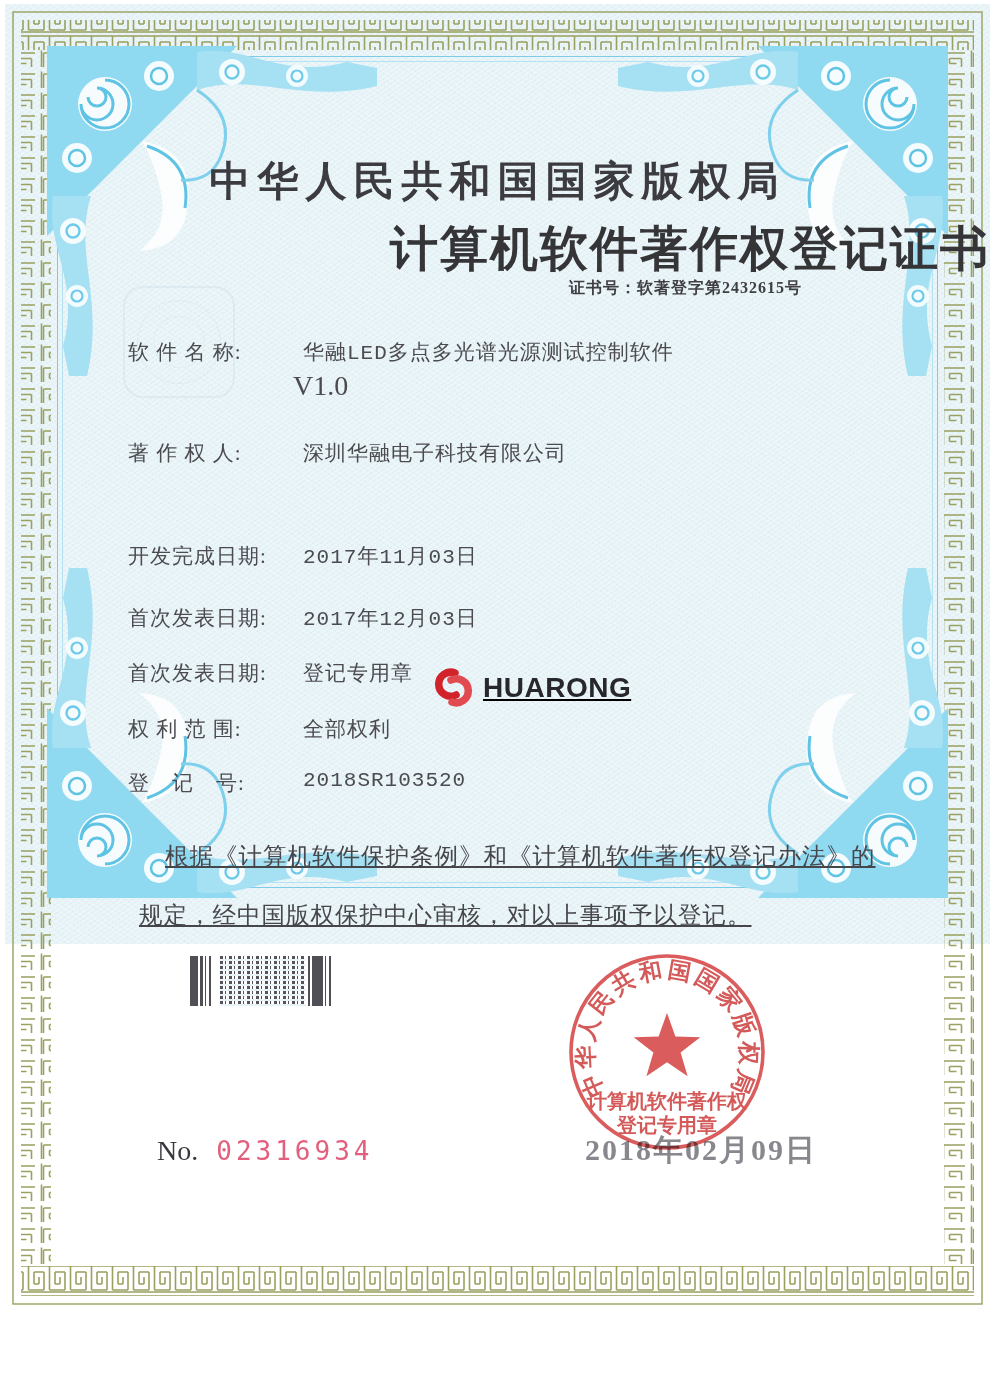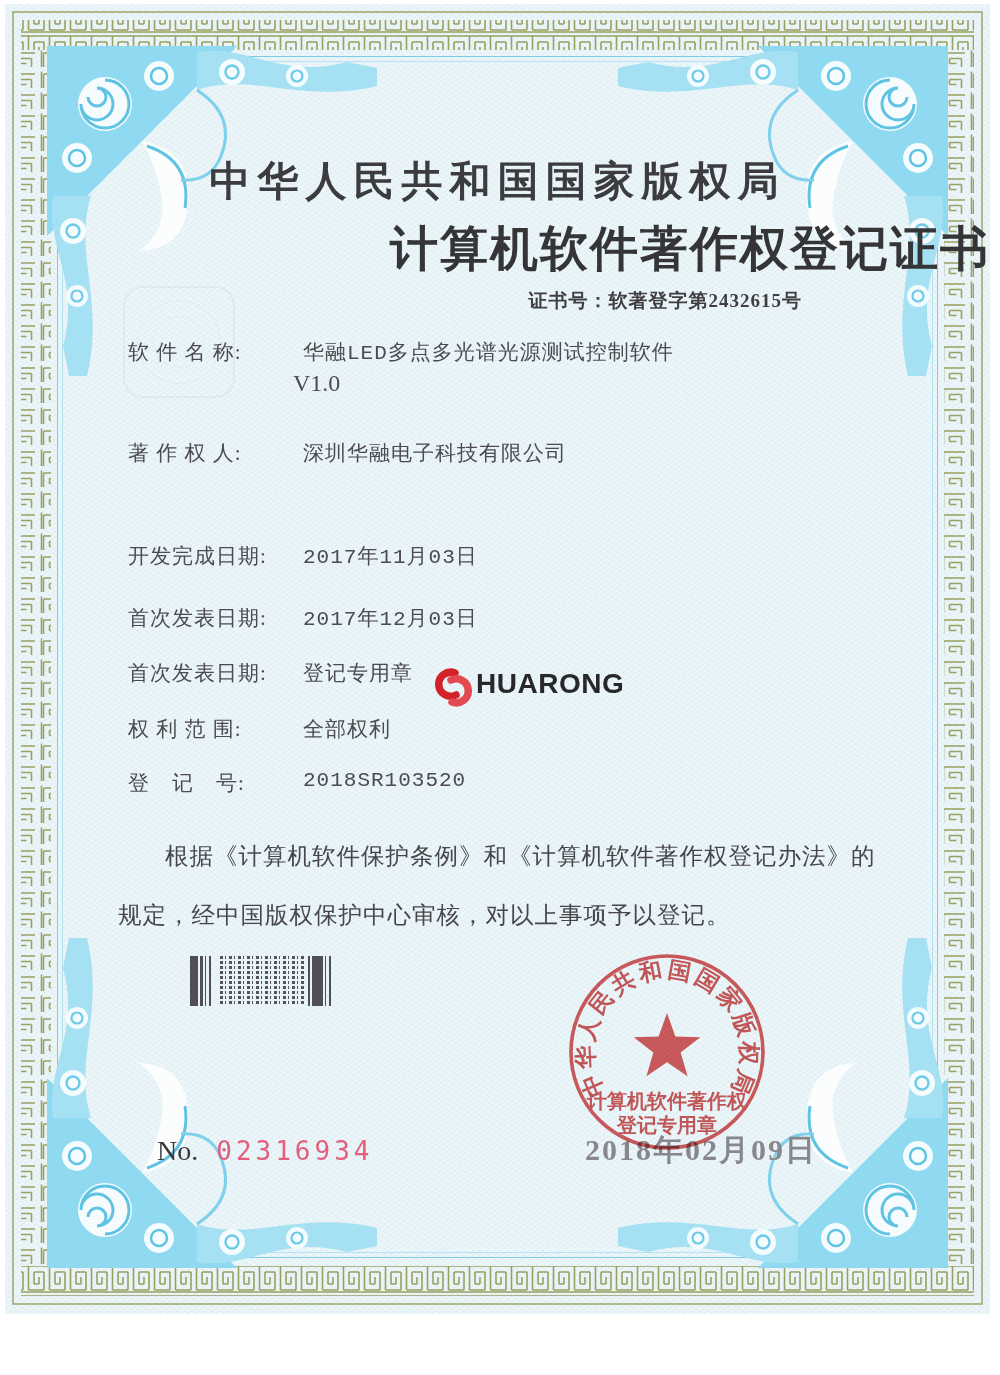--- a/index.html
+++ b/index.html
@@ -9,7 +9,7 @@
     overflow:hidden;
   }
   .paper{
-    position:absolute;left:5px;top:4px;width:985px;height:1310px;
+    position:absolute;left:5px;top:4px;width:985px;height:940px;
     background:#ecf5f8;
     background-image:
       repeating-linear-gradient(-35deg, rgba(140,200,225,0.10) 0 1px, rgba(140,200,225,0) 1px 4px),

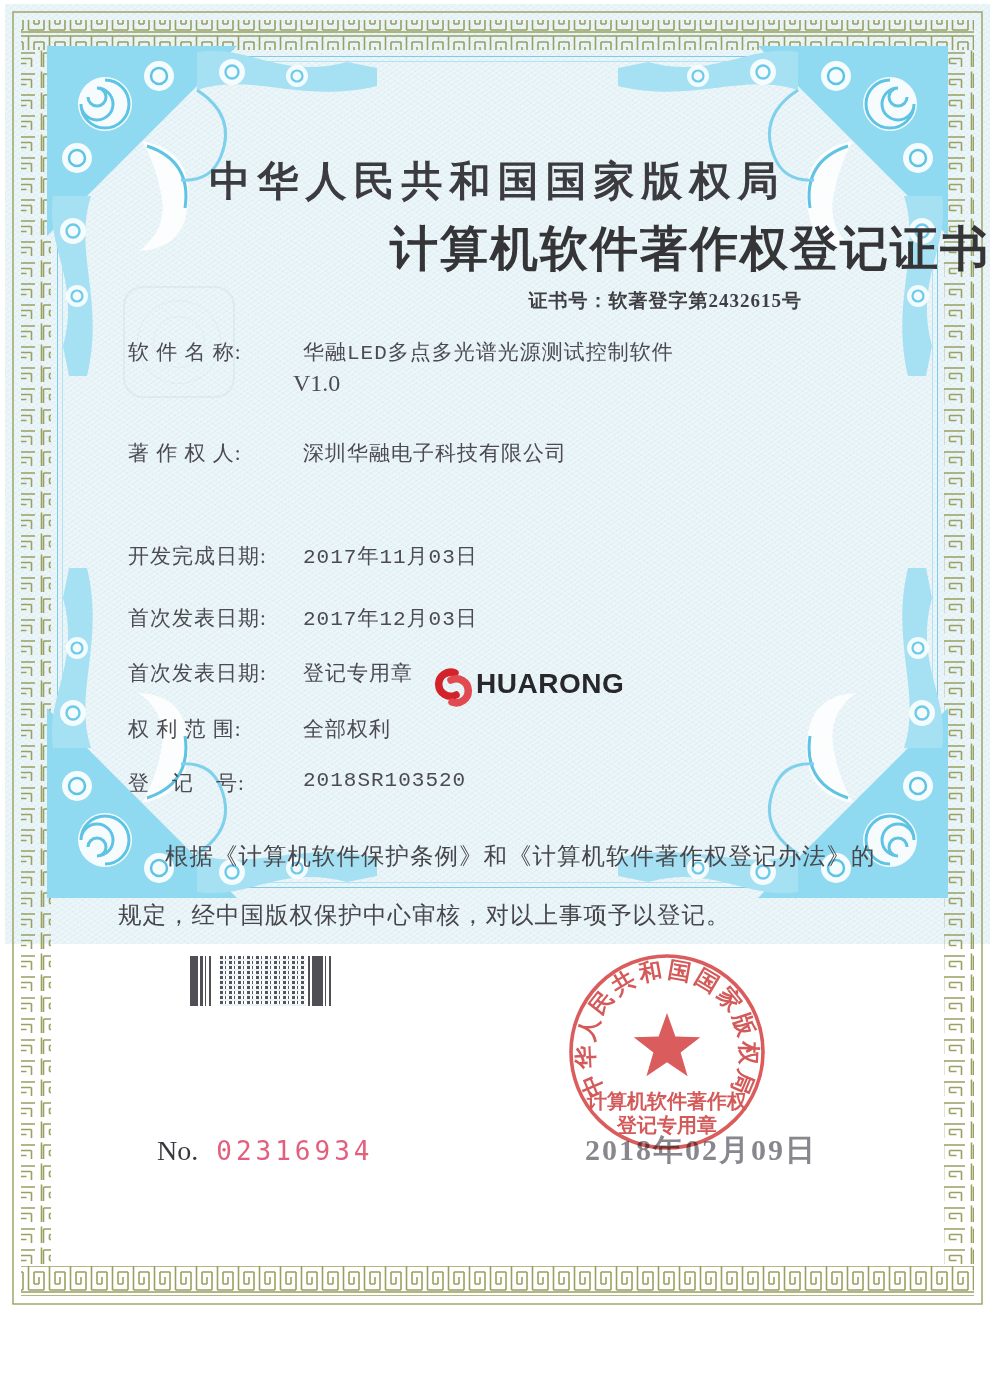--- a/index.html
+++ b/index.html
@@ -39,8 +39,8 @@
     font-size:48px;font-weight:800;color:#353538;letter-spacing:2px;
   }
   .cert-no{
-    position:absolute;top:284px;right:188px;
-    font-size:19px;color:#3f3f43;letter-spacing:1px;font-weight:600;
+    position:absolute;top:274px;right:188px;
+    font-size:16px;color:#3f3f43;letter-spacing:1px;font-weight:600;
   }
   .field{position:absolute;left:123px;font-size:21px;color:#4b4b50;letter-spacing:1px;}
   .field .lbl{display:inline-block;min-width:160px;}

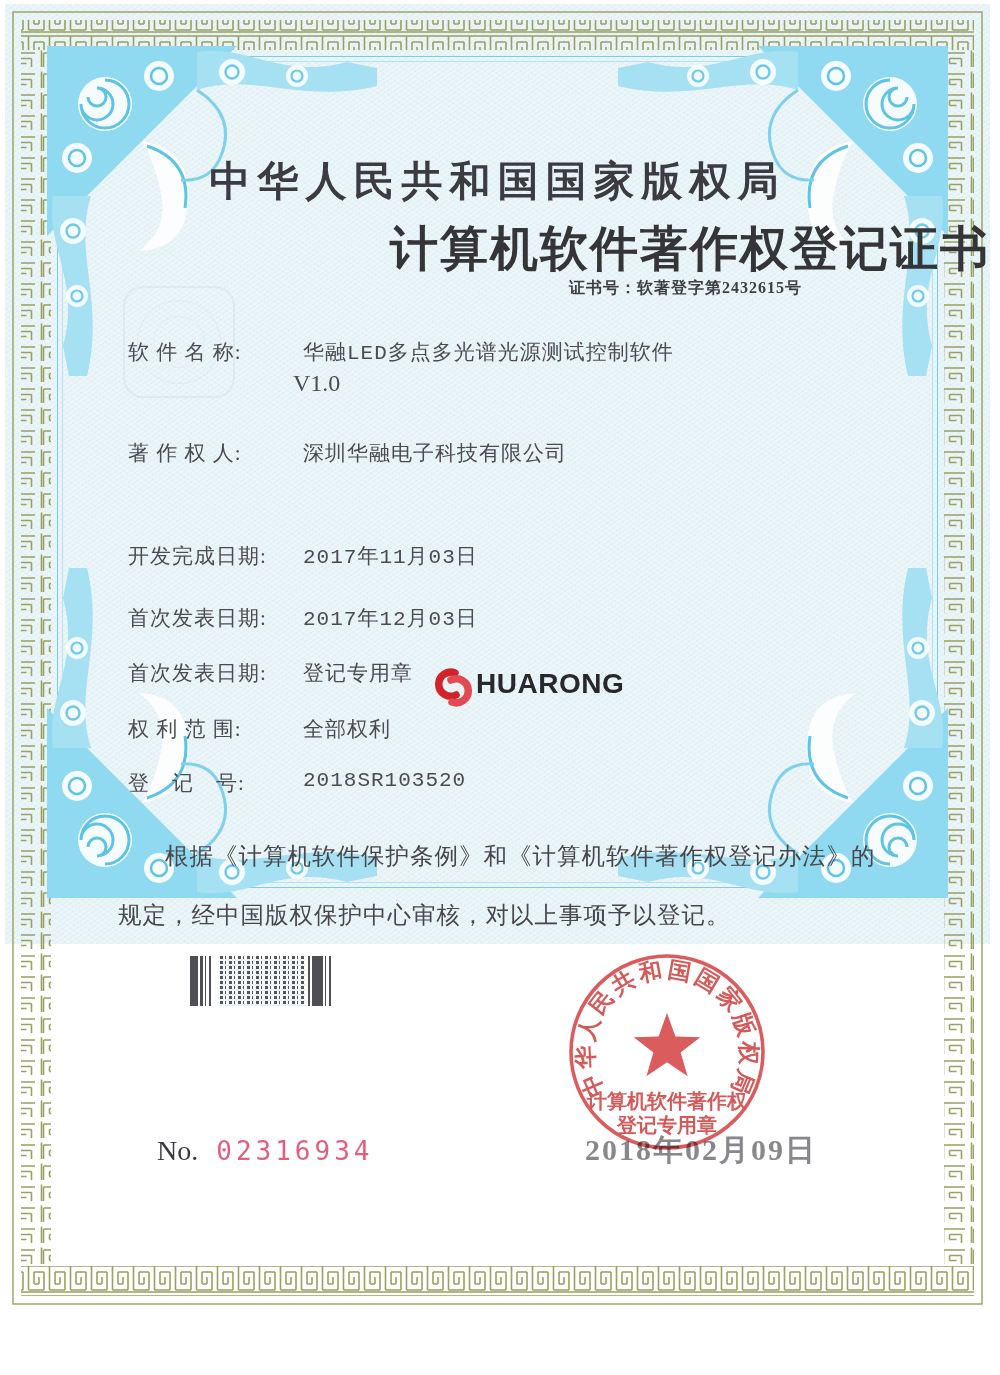--- a/index.html
+++ b/index.html
@@ -45,7 +45,7 @@
   .field{position:absolute;left:123px;font-size:21px;color:#4b4b50;letter-spacing:1px;}
   .field .lbl{display:inline-block;min-width:160px;}
   .field .val{position:absolute;left:175px;white-space:nowrap;font-family:Liberation Mono, monospace;}
-  .val2{position:absolute;left:288px;top:366px;font-size:24px;color:#4b4b50;}
+  .val2{position:absolute;left:288px;top:366px;font-size:28px;color:#4b4b50;}
 
   .statement{position:absolute;left:113px;width:776px;font-size:23.5px;color:#46464b;letter-spacing:1px;}
   .statement .line1{padding-left:2em;}

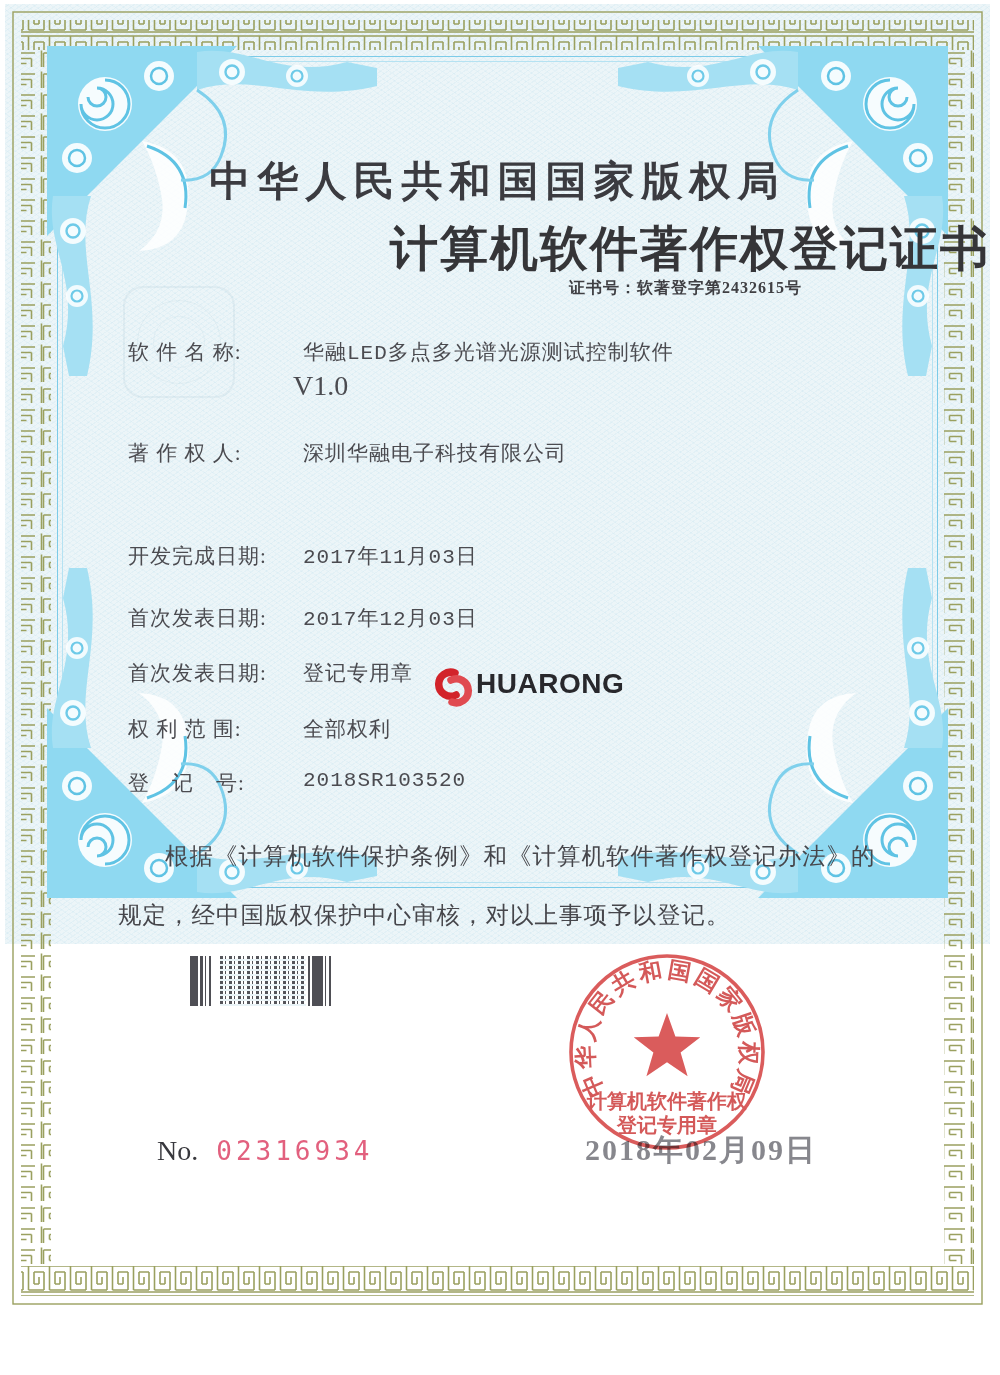--- a/index.html
+++ b/index.html
@@ -51,7 +51,7 @@
   .statement .line1{padding-left:2em;}
   .statement .line2{margin-top:27px;}
 
-  .logo{position:absolute;left:425px;top:664px;display:flex;}
+  .logo{position:absolute;left:425px;top:664px;display:flex;align-items:center;gap:7px;text-decoration:underline;}
   .logo-text{font-family:"Liberation Sans","DejaVu Sans",sans-serif;font-weight:800;
     font-size:28px;color:#28282c;letter-spacing:0.5px;}
 

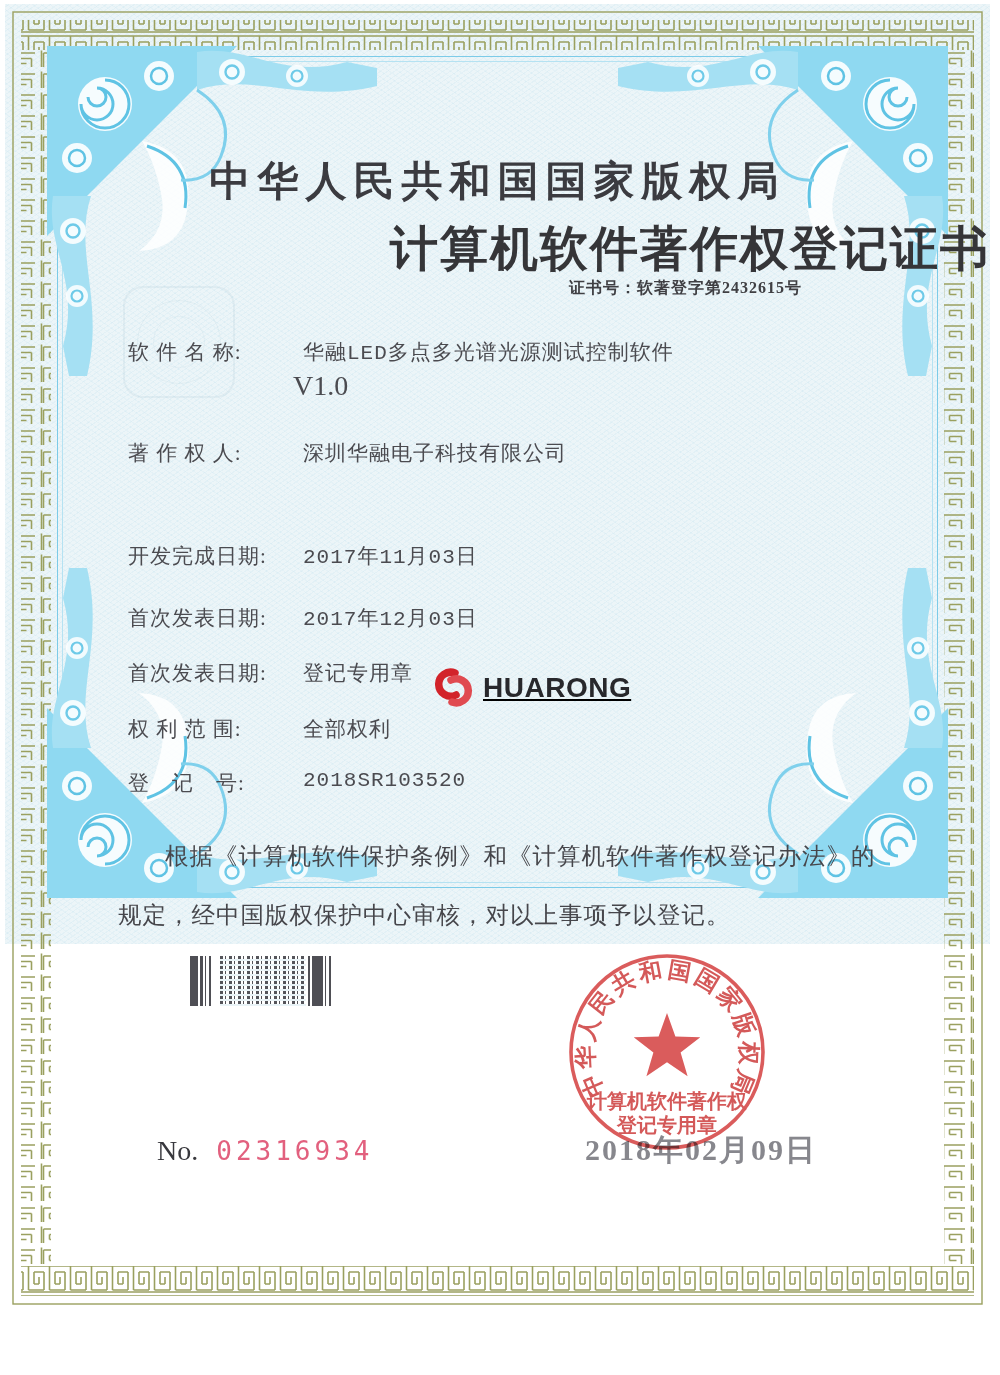--- a/index.html
+++ b/index.html
@@ -47,7 +47,7 @@
   .field .val{position:absolute;left:175px;white-space:nowrap;font-family:Liberation Mono, monospace;}
   .val2{position:absolute;left:288px;top:366px;font-size:28px;color:#4b4b50;}
 
-  .statement{position:absolute;left:113px;width:776px;font-size:23.5px;color:#46464b;letter-spacing:1px;}
+  .statement{position:absolute;left:113px;width:776px;font-size:23.5px;color:#46464b;letter-spacing:1px;text-decoration:underline;}
   .statement .line1{padding-left:2em;}
   .statement .line2{margin-top:27px;}
 

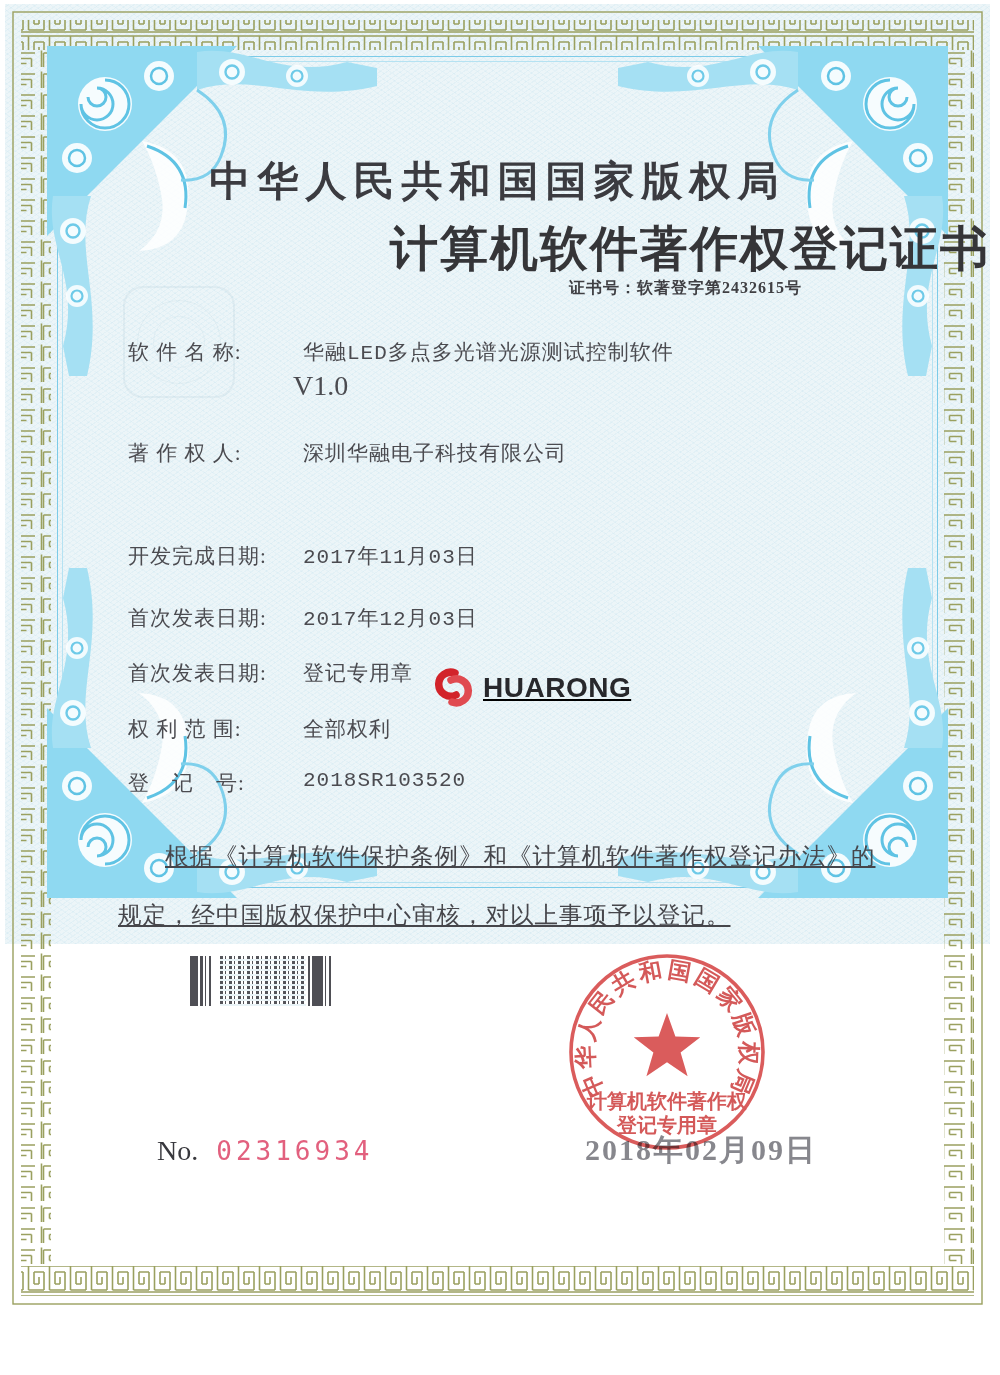--- a/index.html
+++ b/index.html
@@ -49,7 +49,7 @@
 
   .statement{position:absolute;left:113px;width:776px;font-size:23.5px;color:#46464b;letter-spacing:1px;text-decoration:underline;}
   .statement .line1{padding-left:2em;}
-  .statement .line2{margin-top:27px;}
+  .statement .line2{margin-top:27px;margin-left:21px;}
 
   .logo{position:absolute;left:425px;top:664px;display:flex;align-items:center;gap:7px;text-decoration:underline;}
   .logo-text{font-family:"Liberation Sans","DejaVu Sans",sans-serif;font-weight:800;

